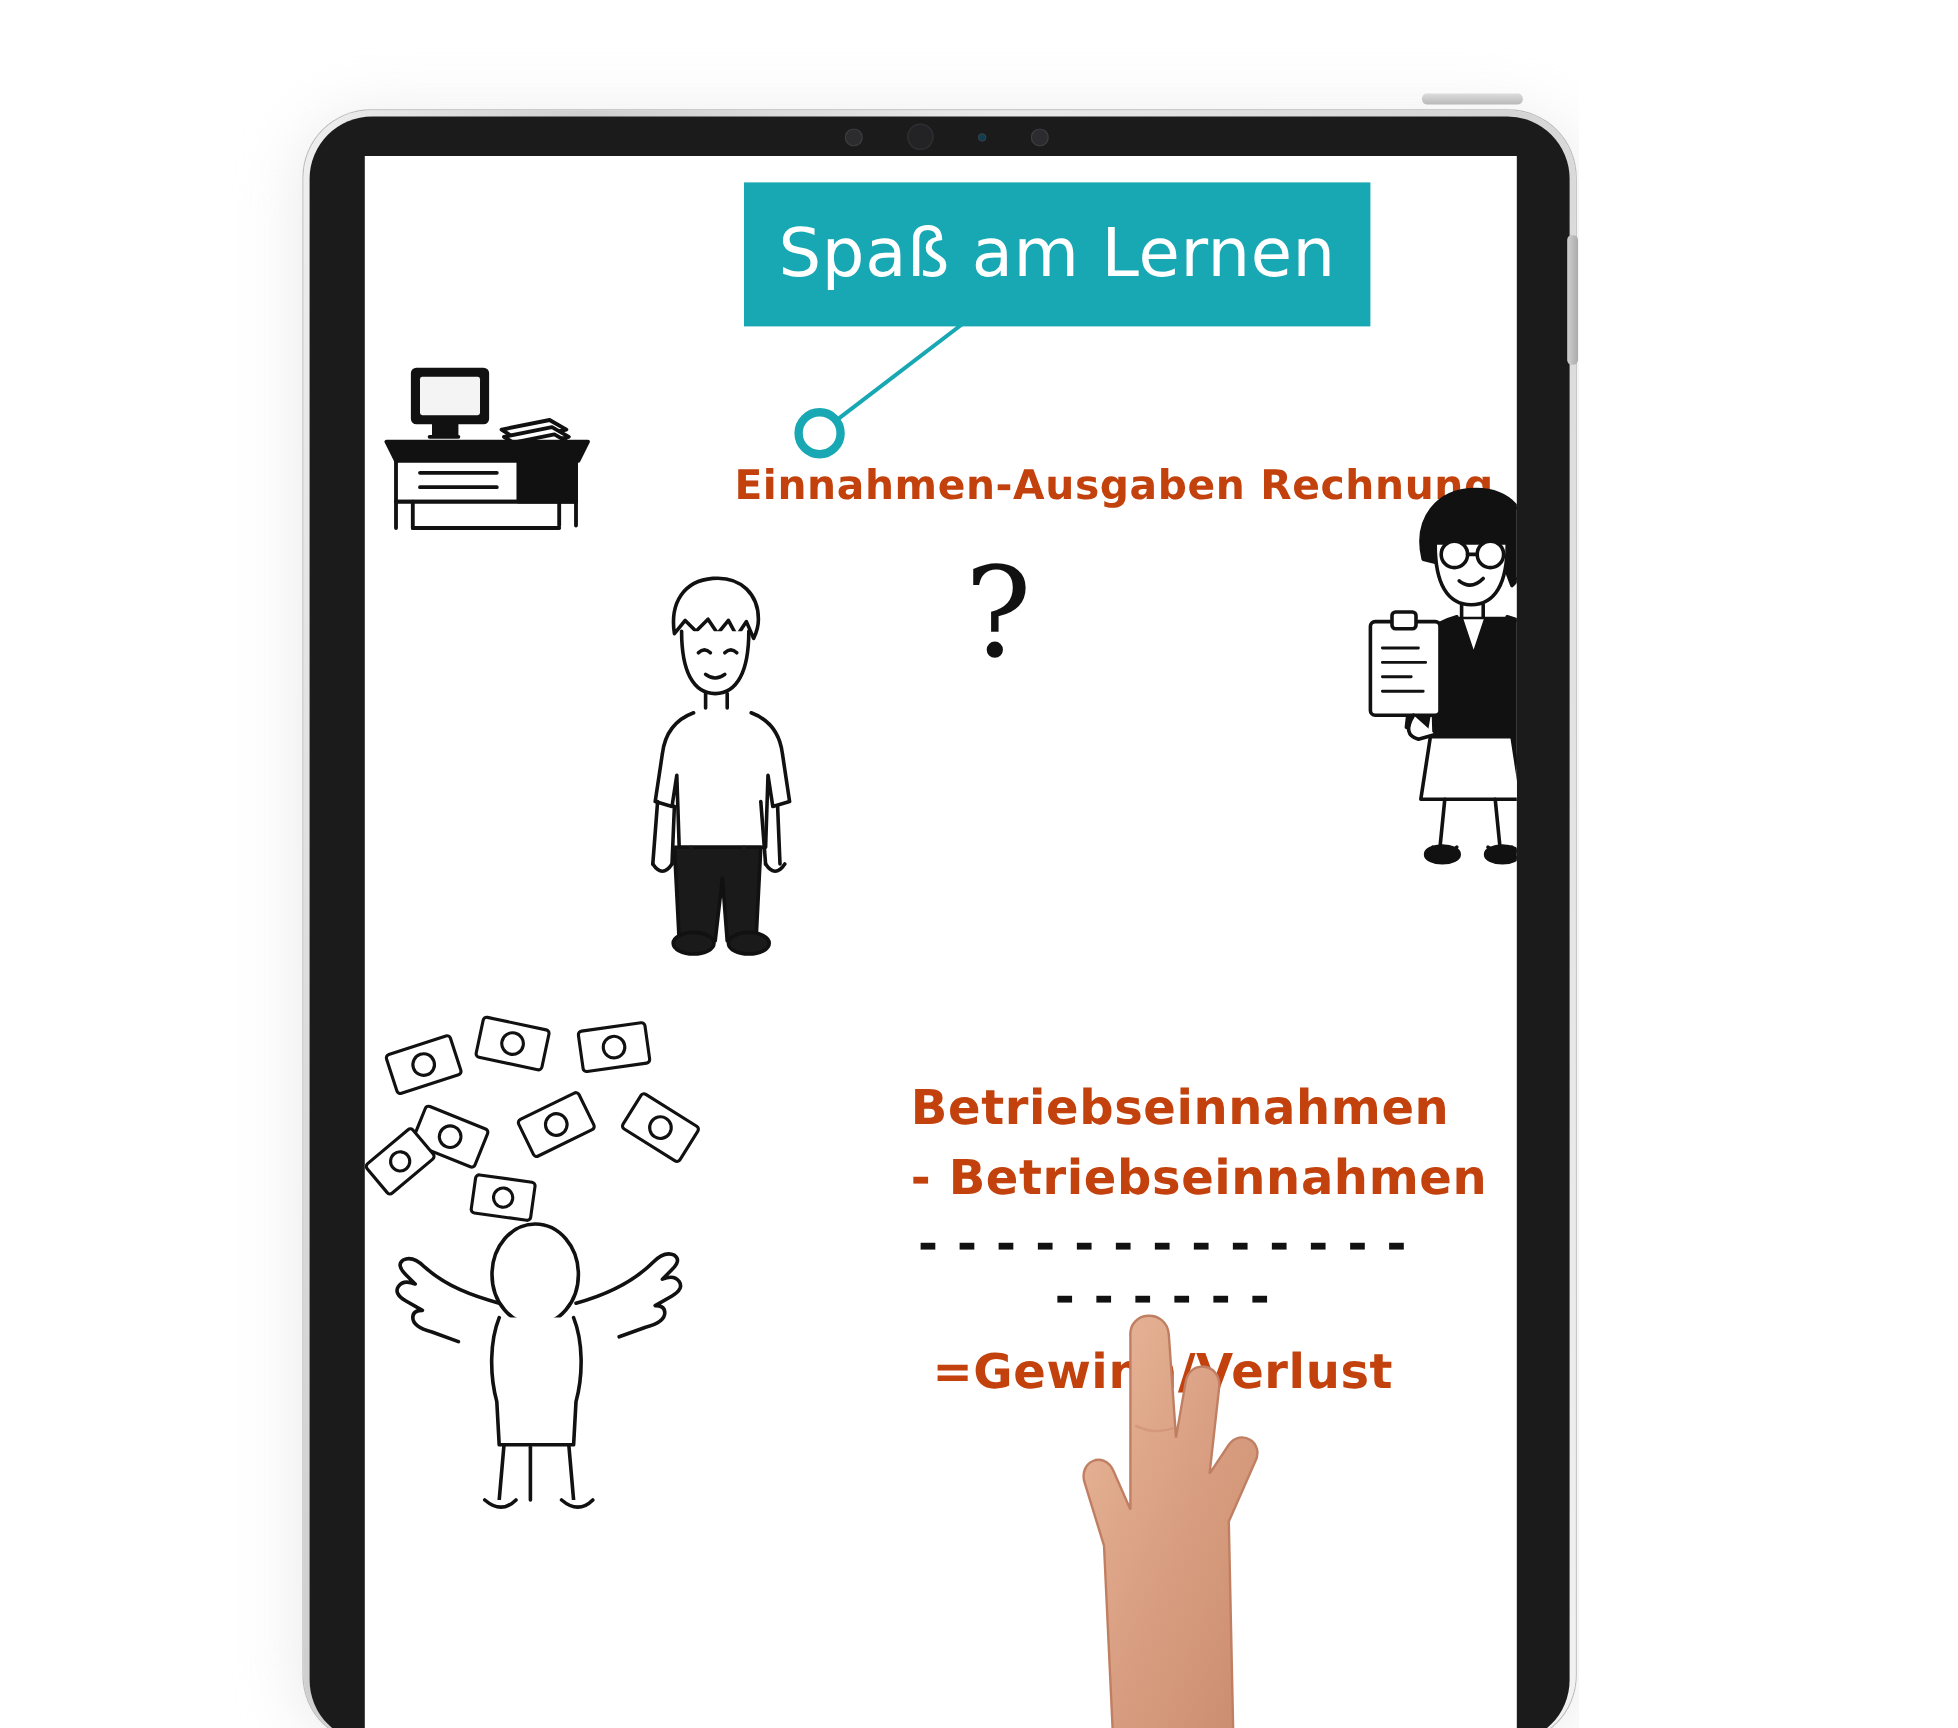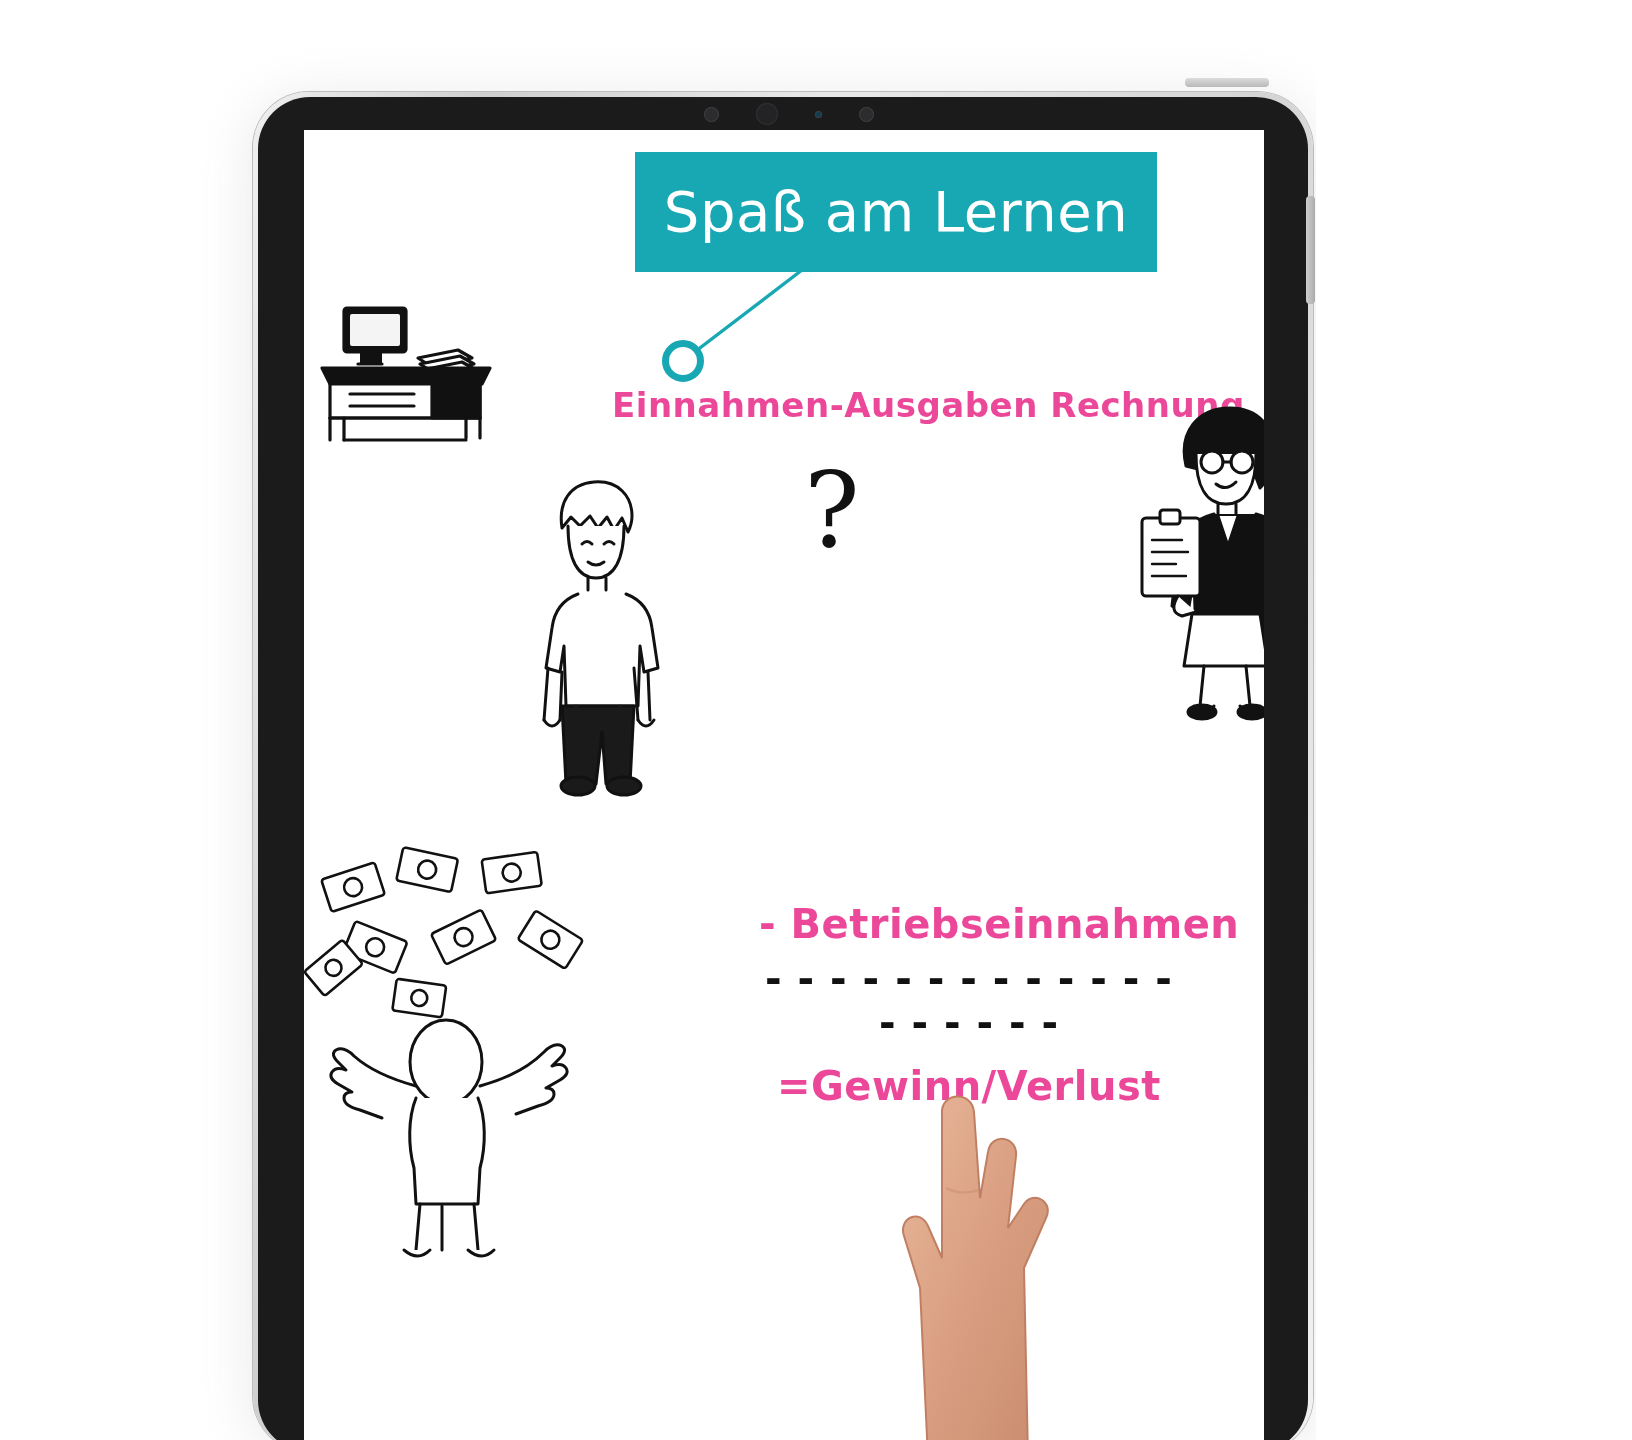--- a/index.html
+++ b/index.html
@@ -117,7 +117,6 @@
     display: flex;
     align-items: center;
     justify-content: center;
-    margin-left: 15px;
   }
   .title-banner span {
     color: #ffffff;

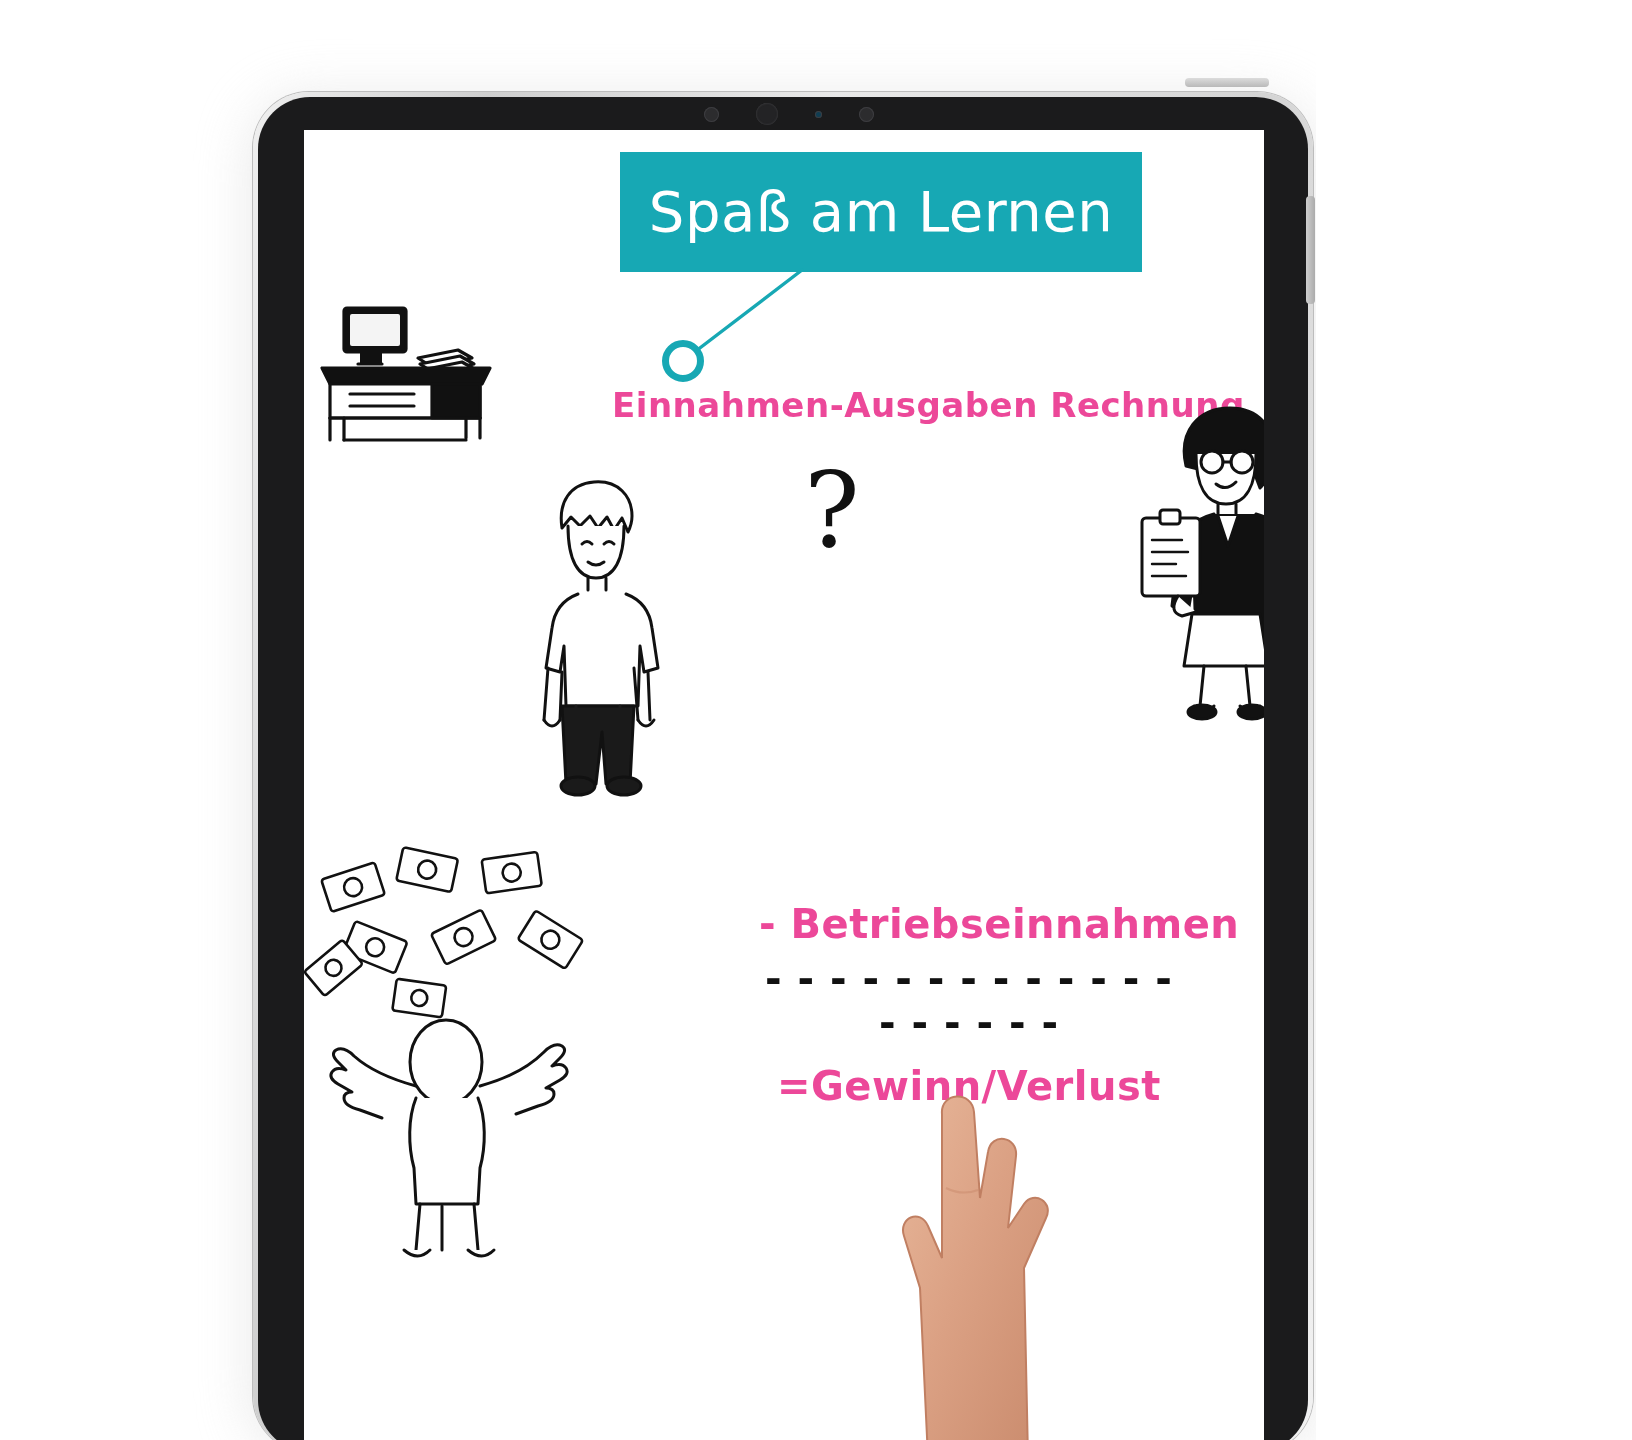--- a/index.html
+++ b/index.html
@@ -150,7 +150,7 @@
   
   .handwriting {
     font-family: "DejaVu Sans", sans-serif;
-    color: #ec4899;
+    color: #c2410c;
     font-weight: 700;
     letter-spacing: 0.5px;
   }

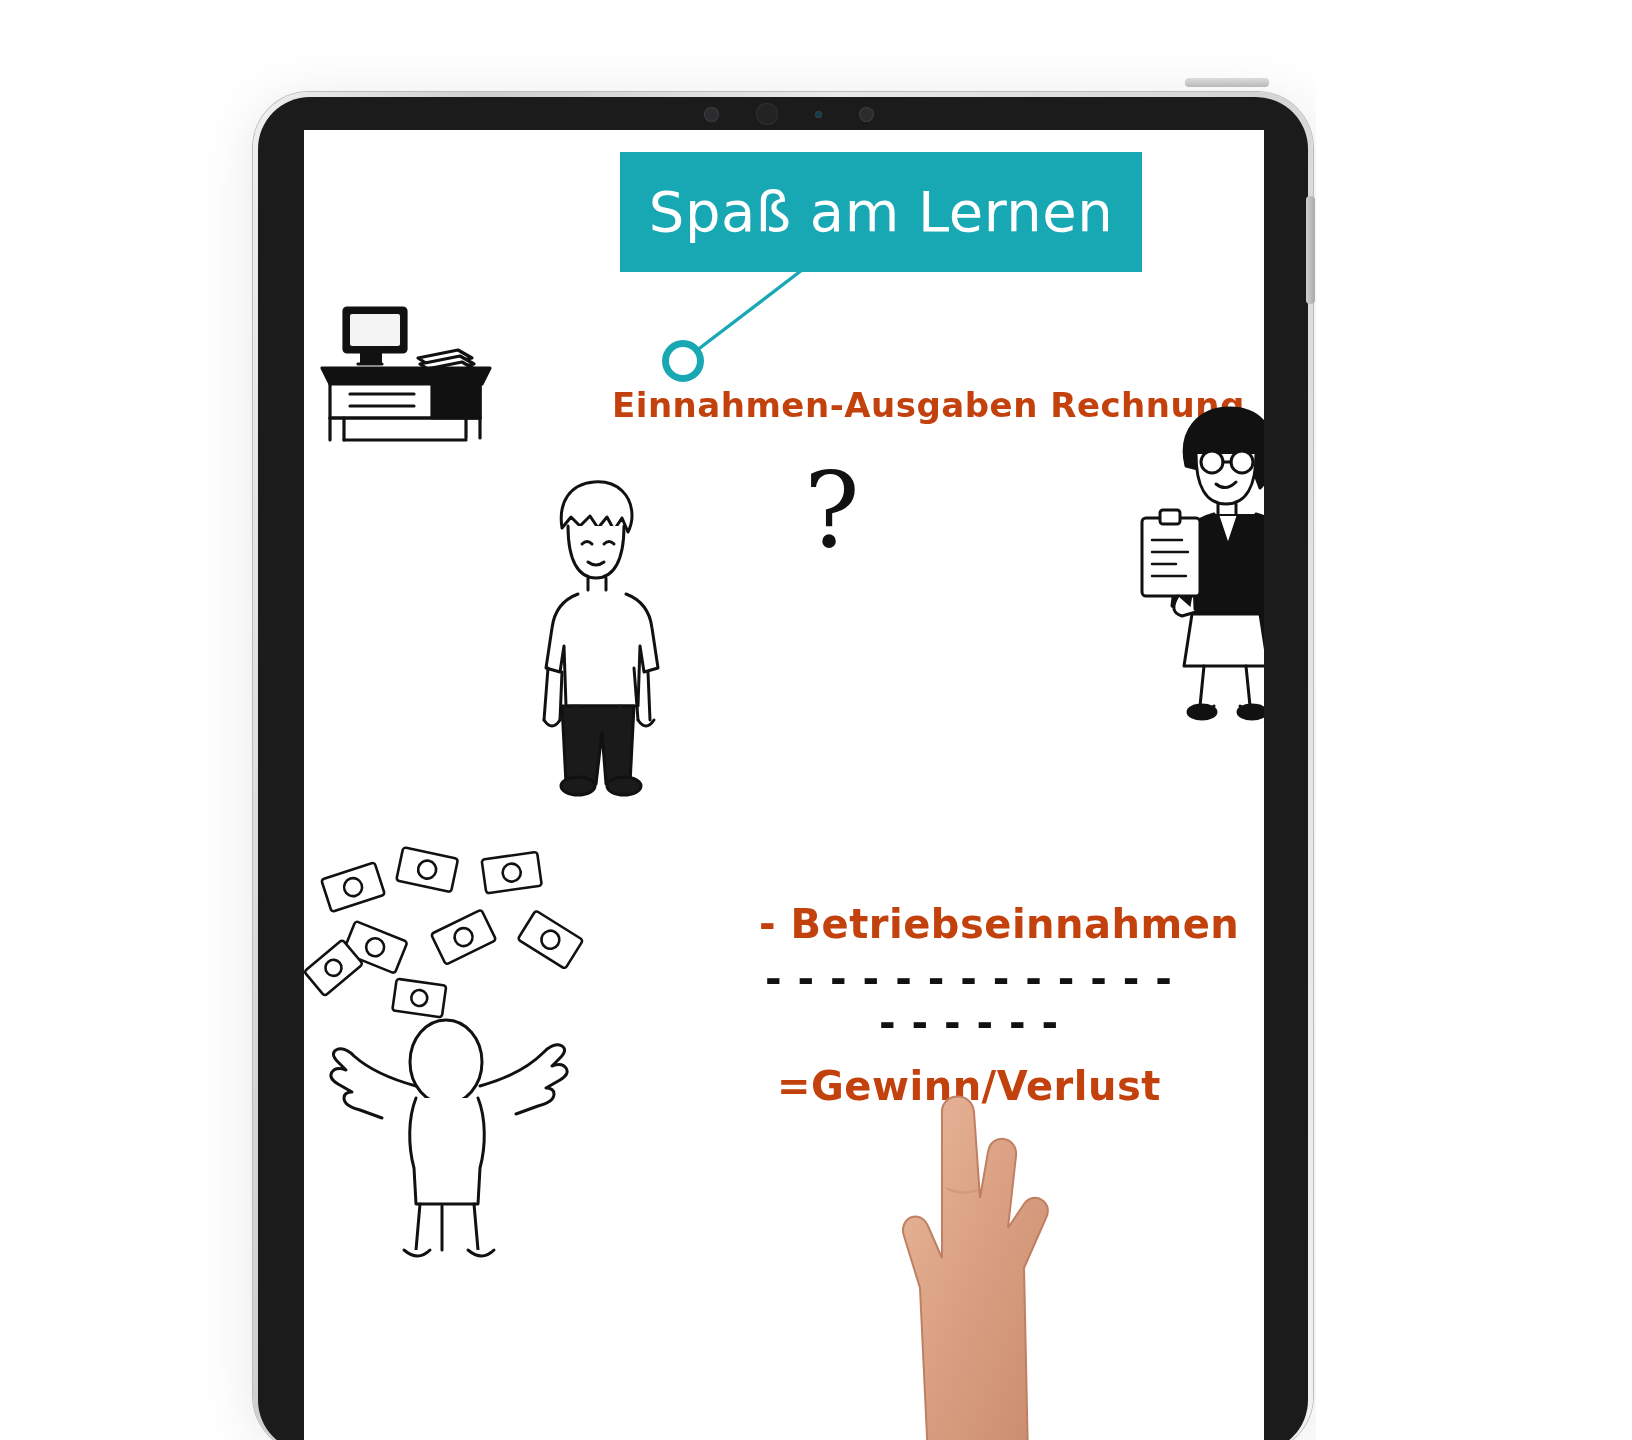--- a/index.html
+++ b/index.html
@@ -258,6 +258,7 @@
     <div class="qmark">?</div>
 
     <div class="formula">
+      <div class="line1 handwriting">Betriebseinnahmen</div>
       <div class="line2 handwriting">- Betriebseinnahmen</div>
       <div class="dashes handwriting">- - - - - - - - - - - - - - - - - - -</div>
       <div class="line4 handwriting">=Gewinn/Verlust</div>

